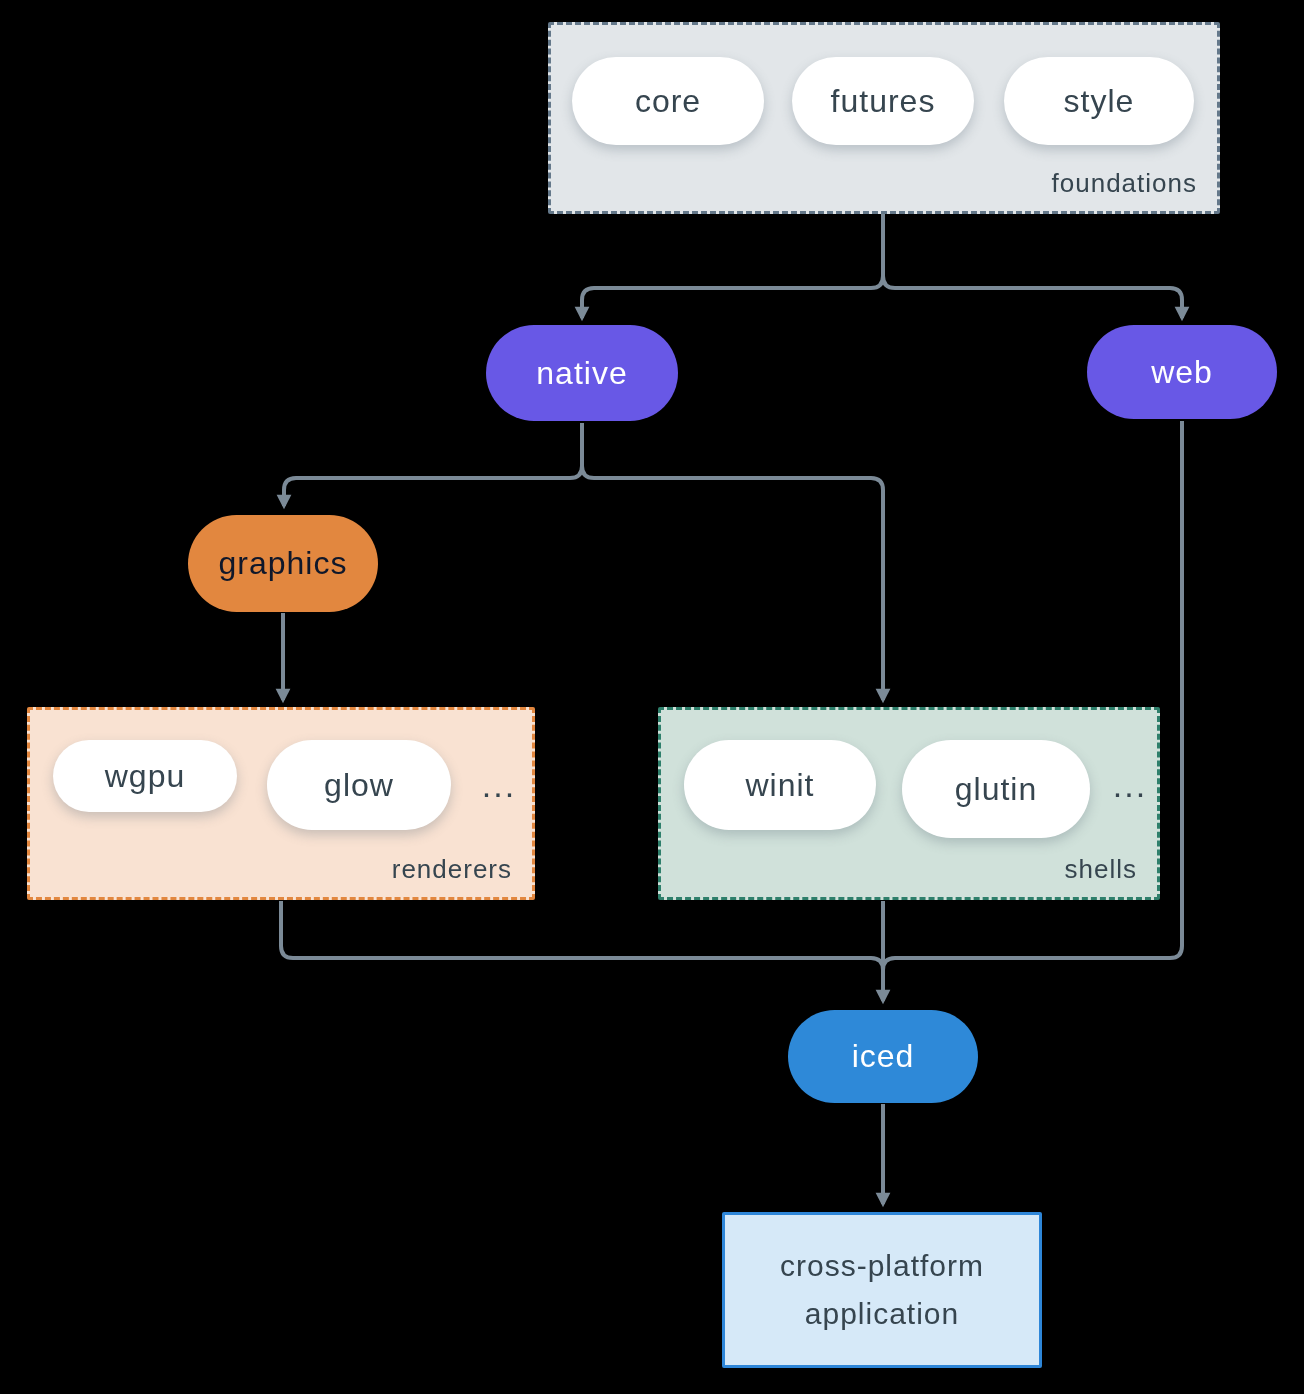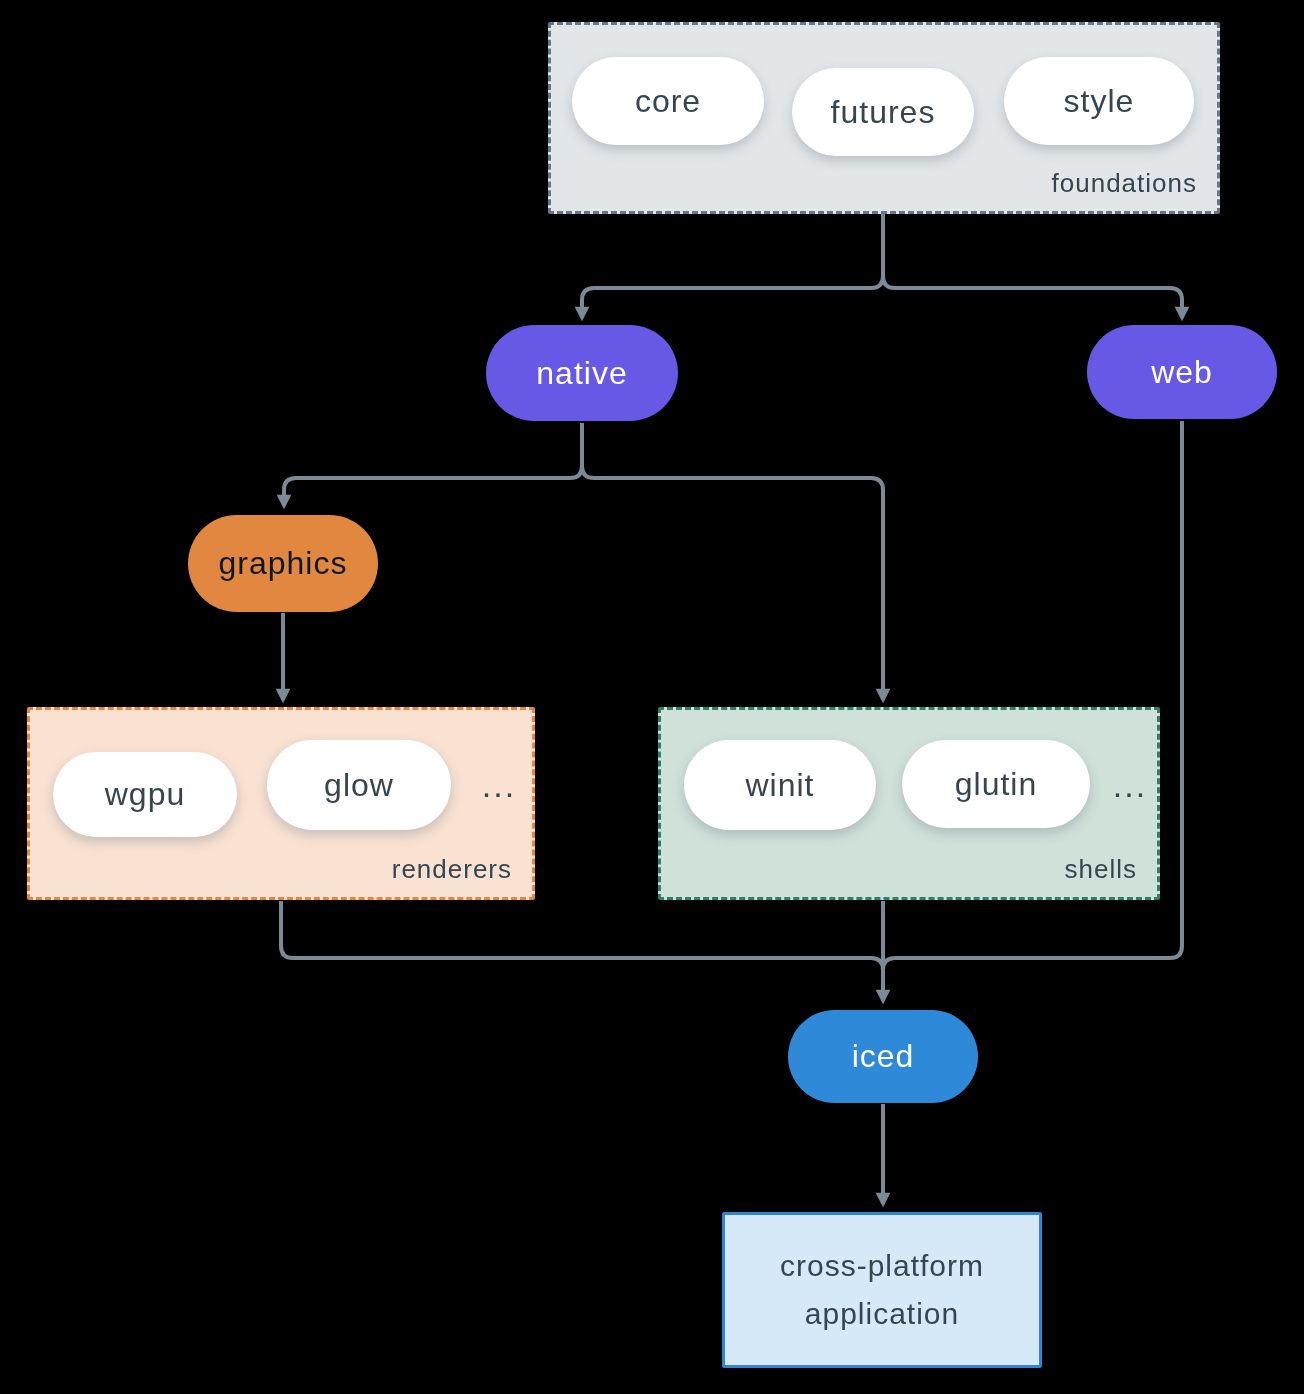--- a/index.html
+++ b/index.html
@@ -56,7 +56,7 @@
   }
   
   .p-core   {left:21px; top:32px;width:192px;height:88px;}
-  .p-futures{left:241px;top:43px;width:182px;height:88px;}
+  .p-futures{left:241px;top:32px;width:182px;height:88px;}
   .p-style  {left:453px;top:32px;width:190px;height:88px;}
   
   .p-wgpu{left:23px; top:42px;width:184px;height:85px;}

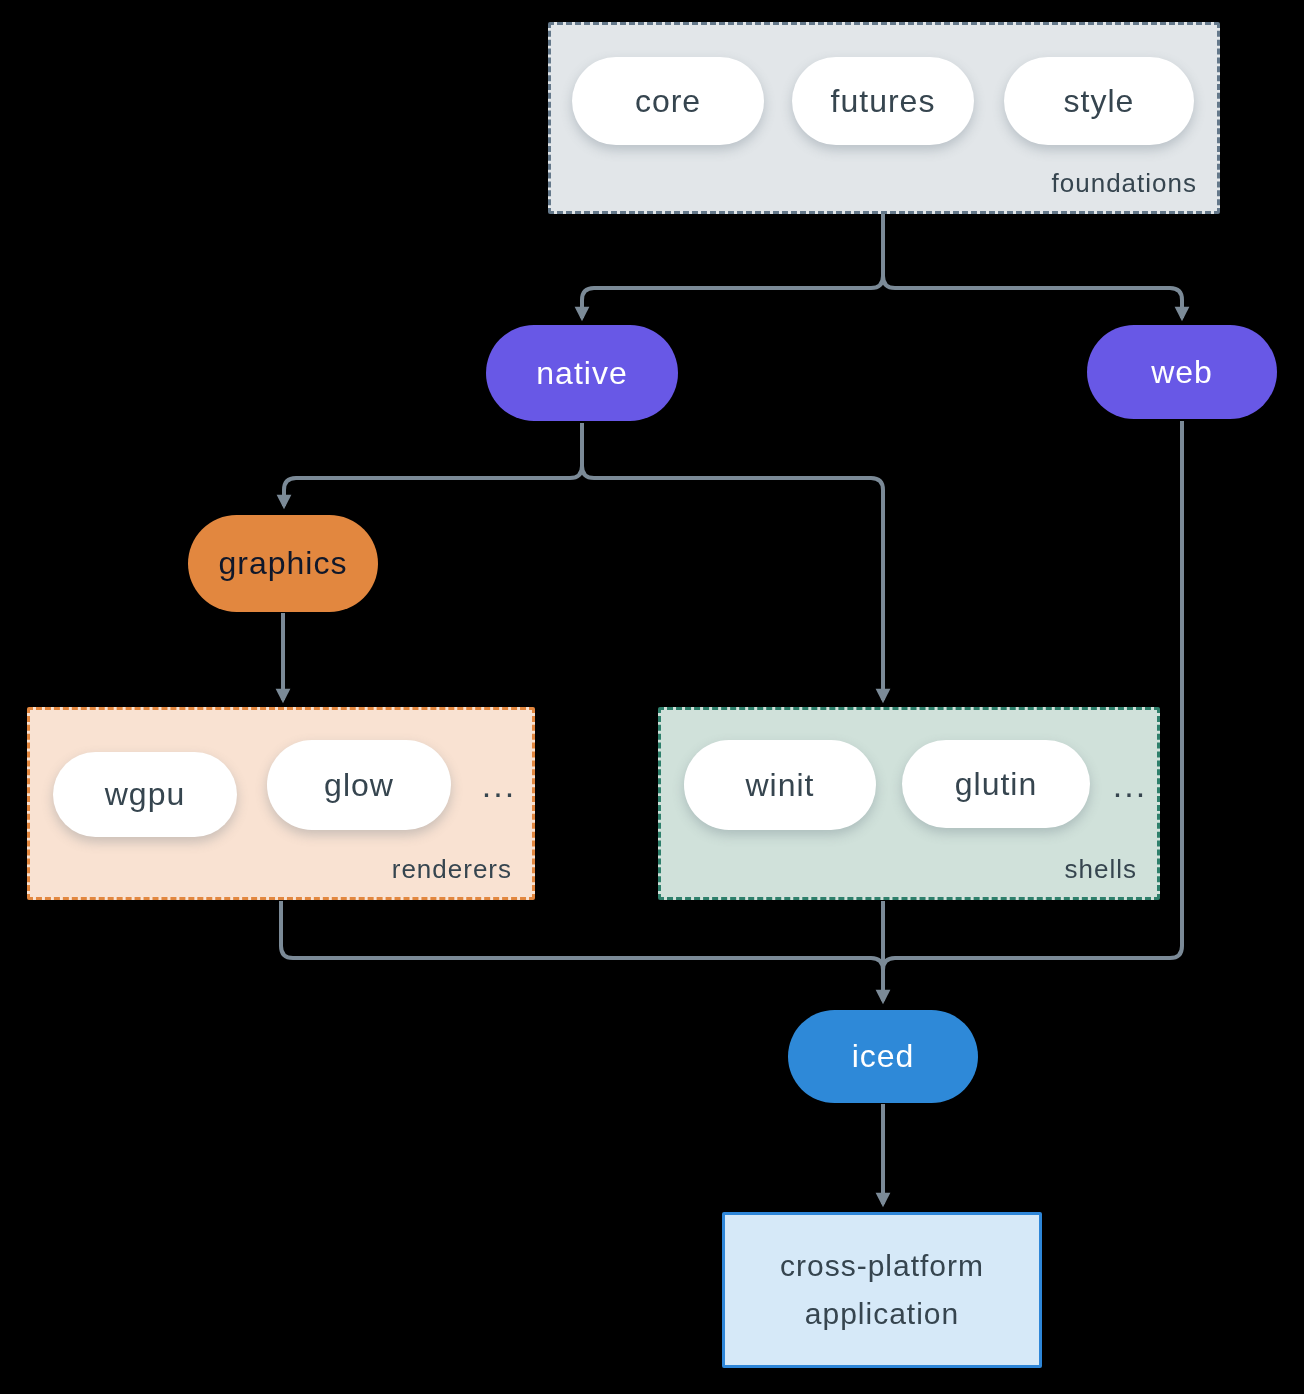--- a/index.html
+++ b/index.html
@@ -59,7 +59,7 @@
   .p-futures{left:241px;top:32px;width:182px;height:88px;}
   .p-style  {left:453px;top:32px;width:190px;height:88px;}
   
-  .p-wgpu{left:23px; top:42px;width:184px;height:85px;}
+  .p-wgpu{left:23px; top:30px;width:184px;height:72px;}
   .p-glow{left:237px;top:30px;width:184px;height:90px;}
   
   .p-winit {left:23px; top:30px;width:192px;height:90px;}

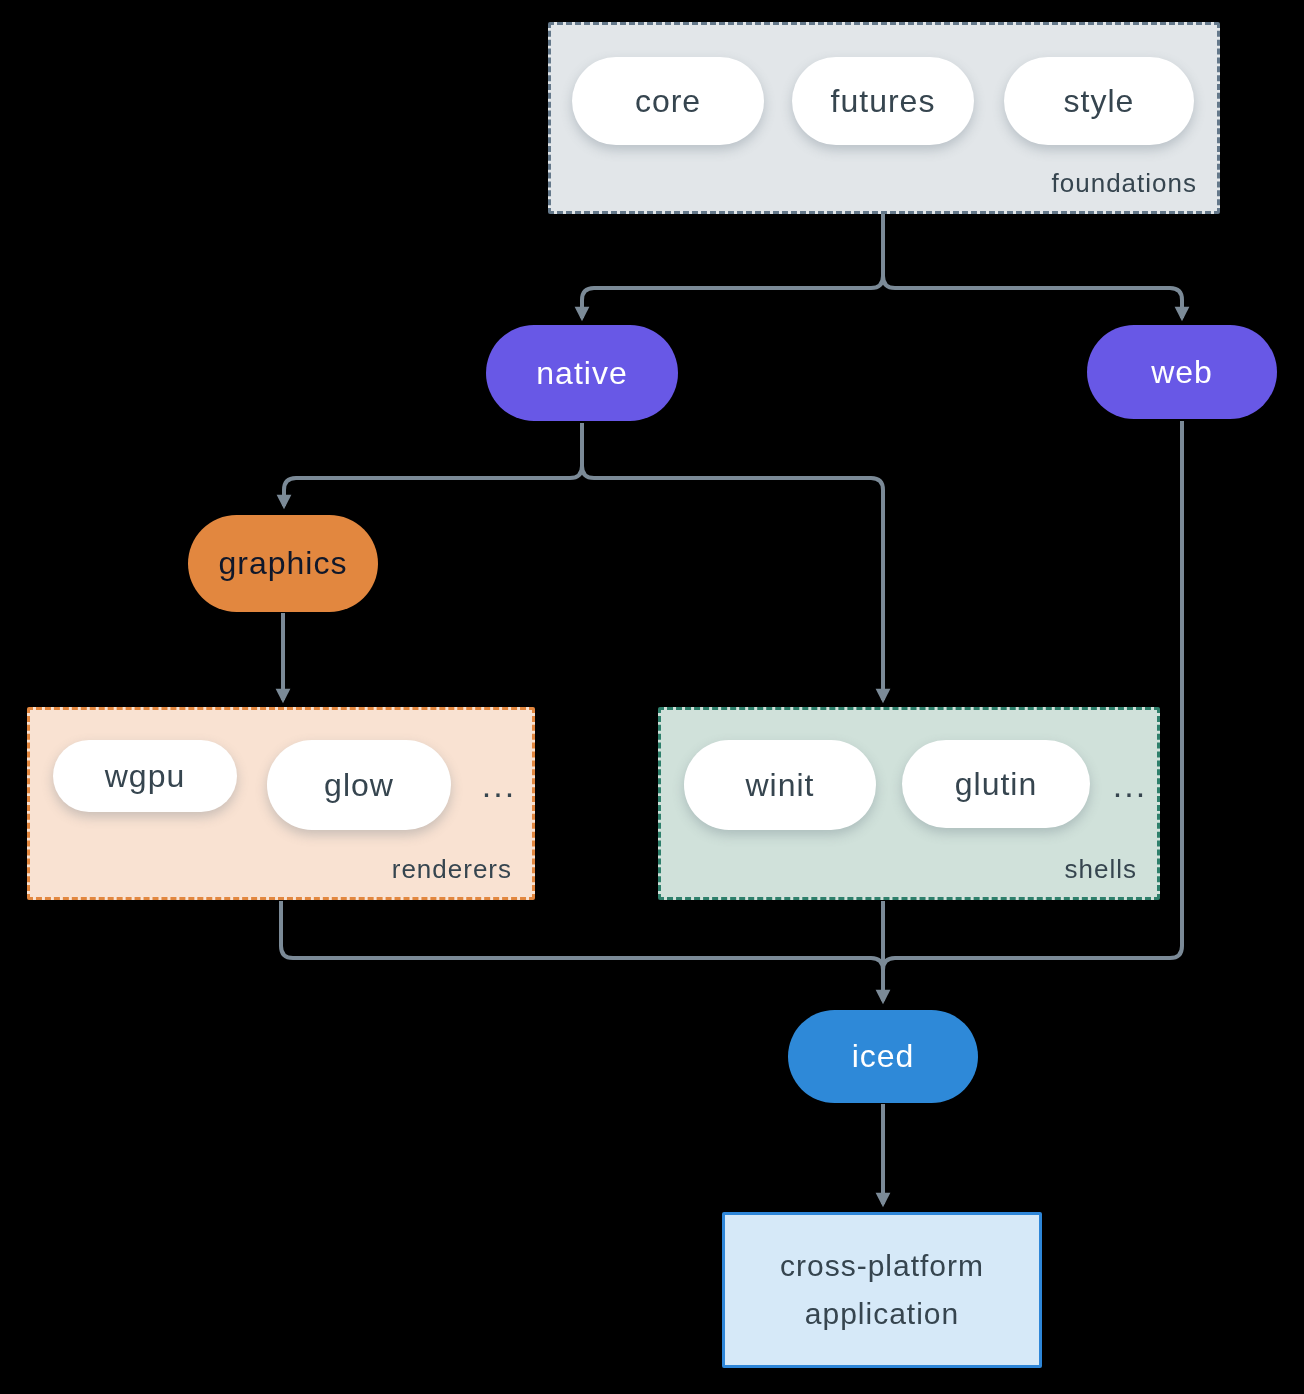--- a/index.html
+++ b/index.html
@@ -63,7 +63,7 @@
   .p-glow{left:237px;top:30px;width:184px;height:90px;}
   
   .p-winit {left:23px; top:30px;width:192px;height:90px;}
-  .p-glutin{left:241px;top:30px;width:188px;height:88px;}
+  .p-glutin{left:241px;top:30px;width:188px;height:98px;}
 
   .more-dots{
     position:absolute;left:438px;top:30px;width:62px;height:90px;

